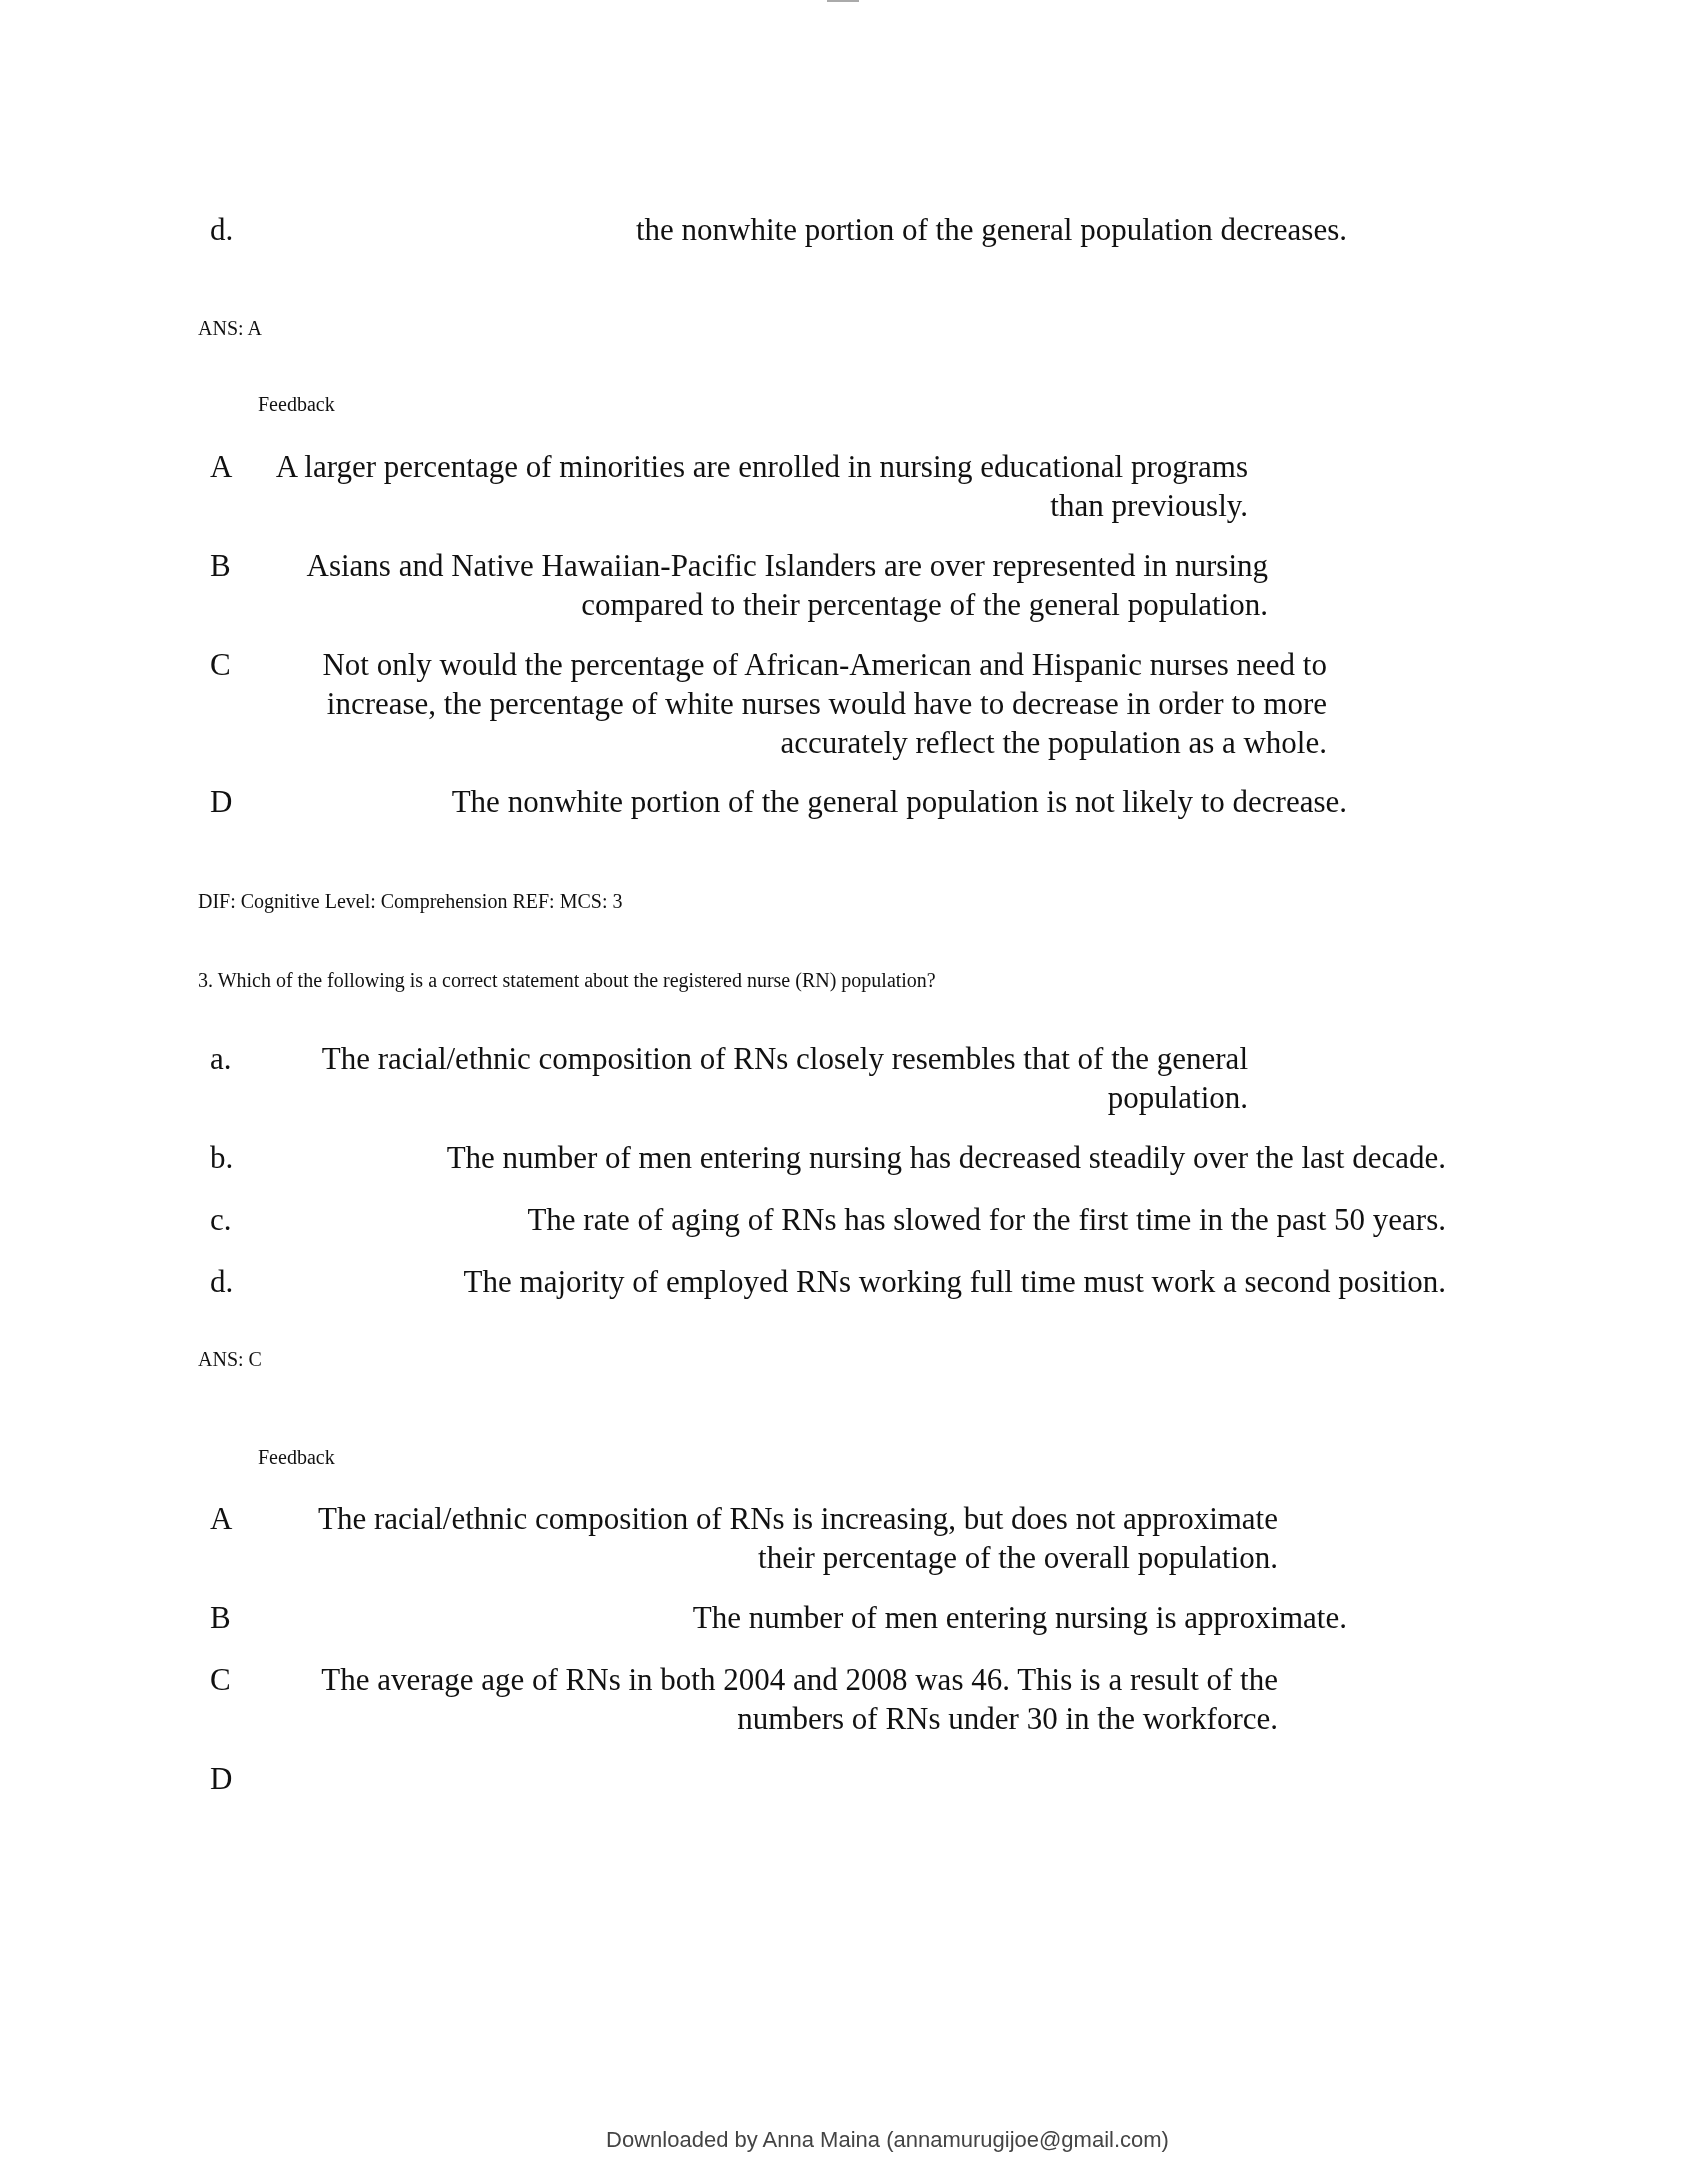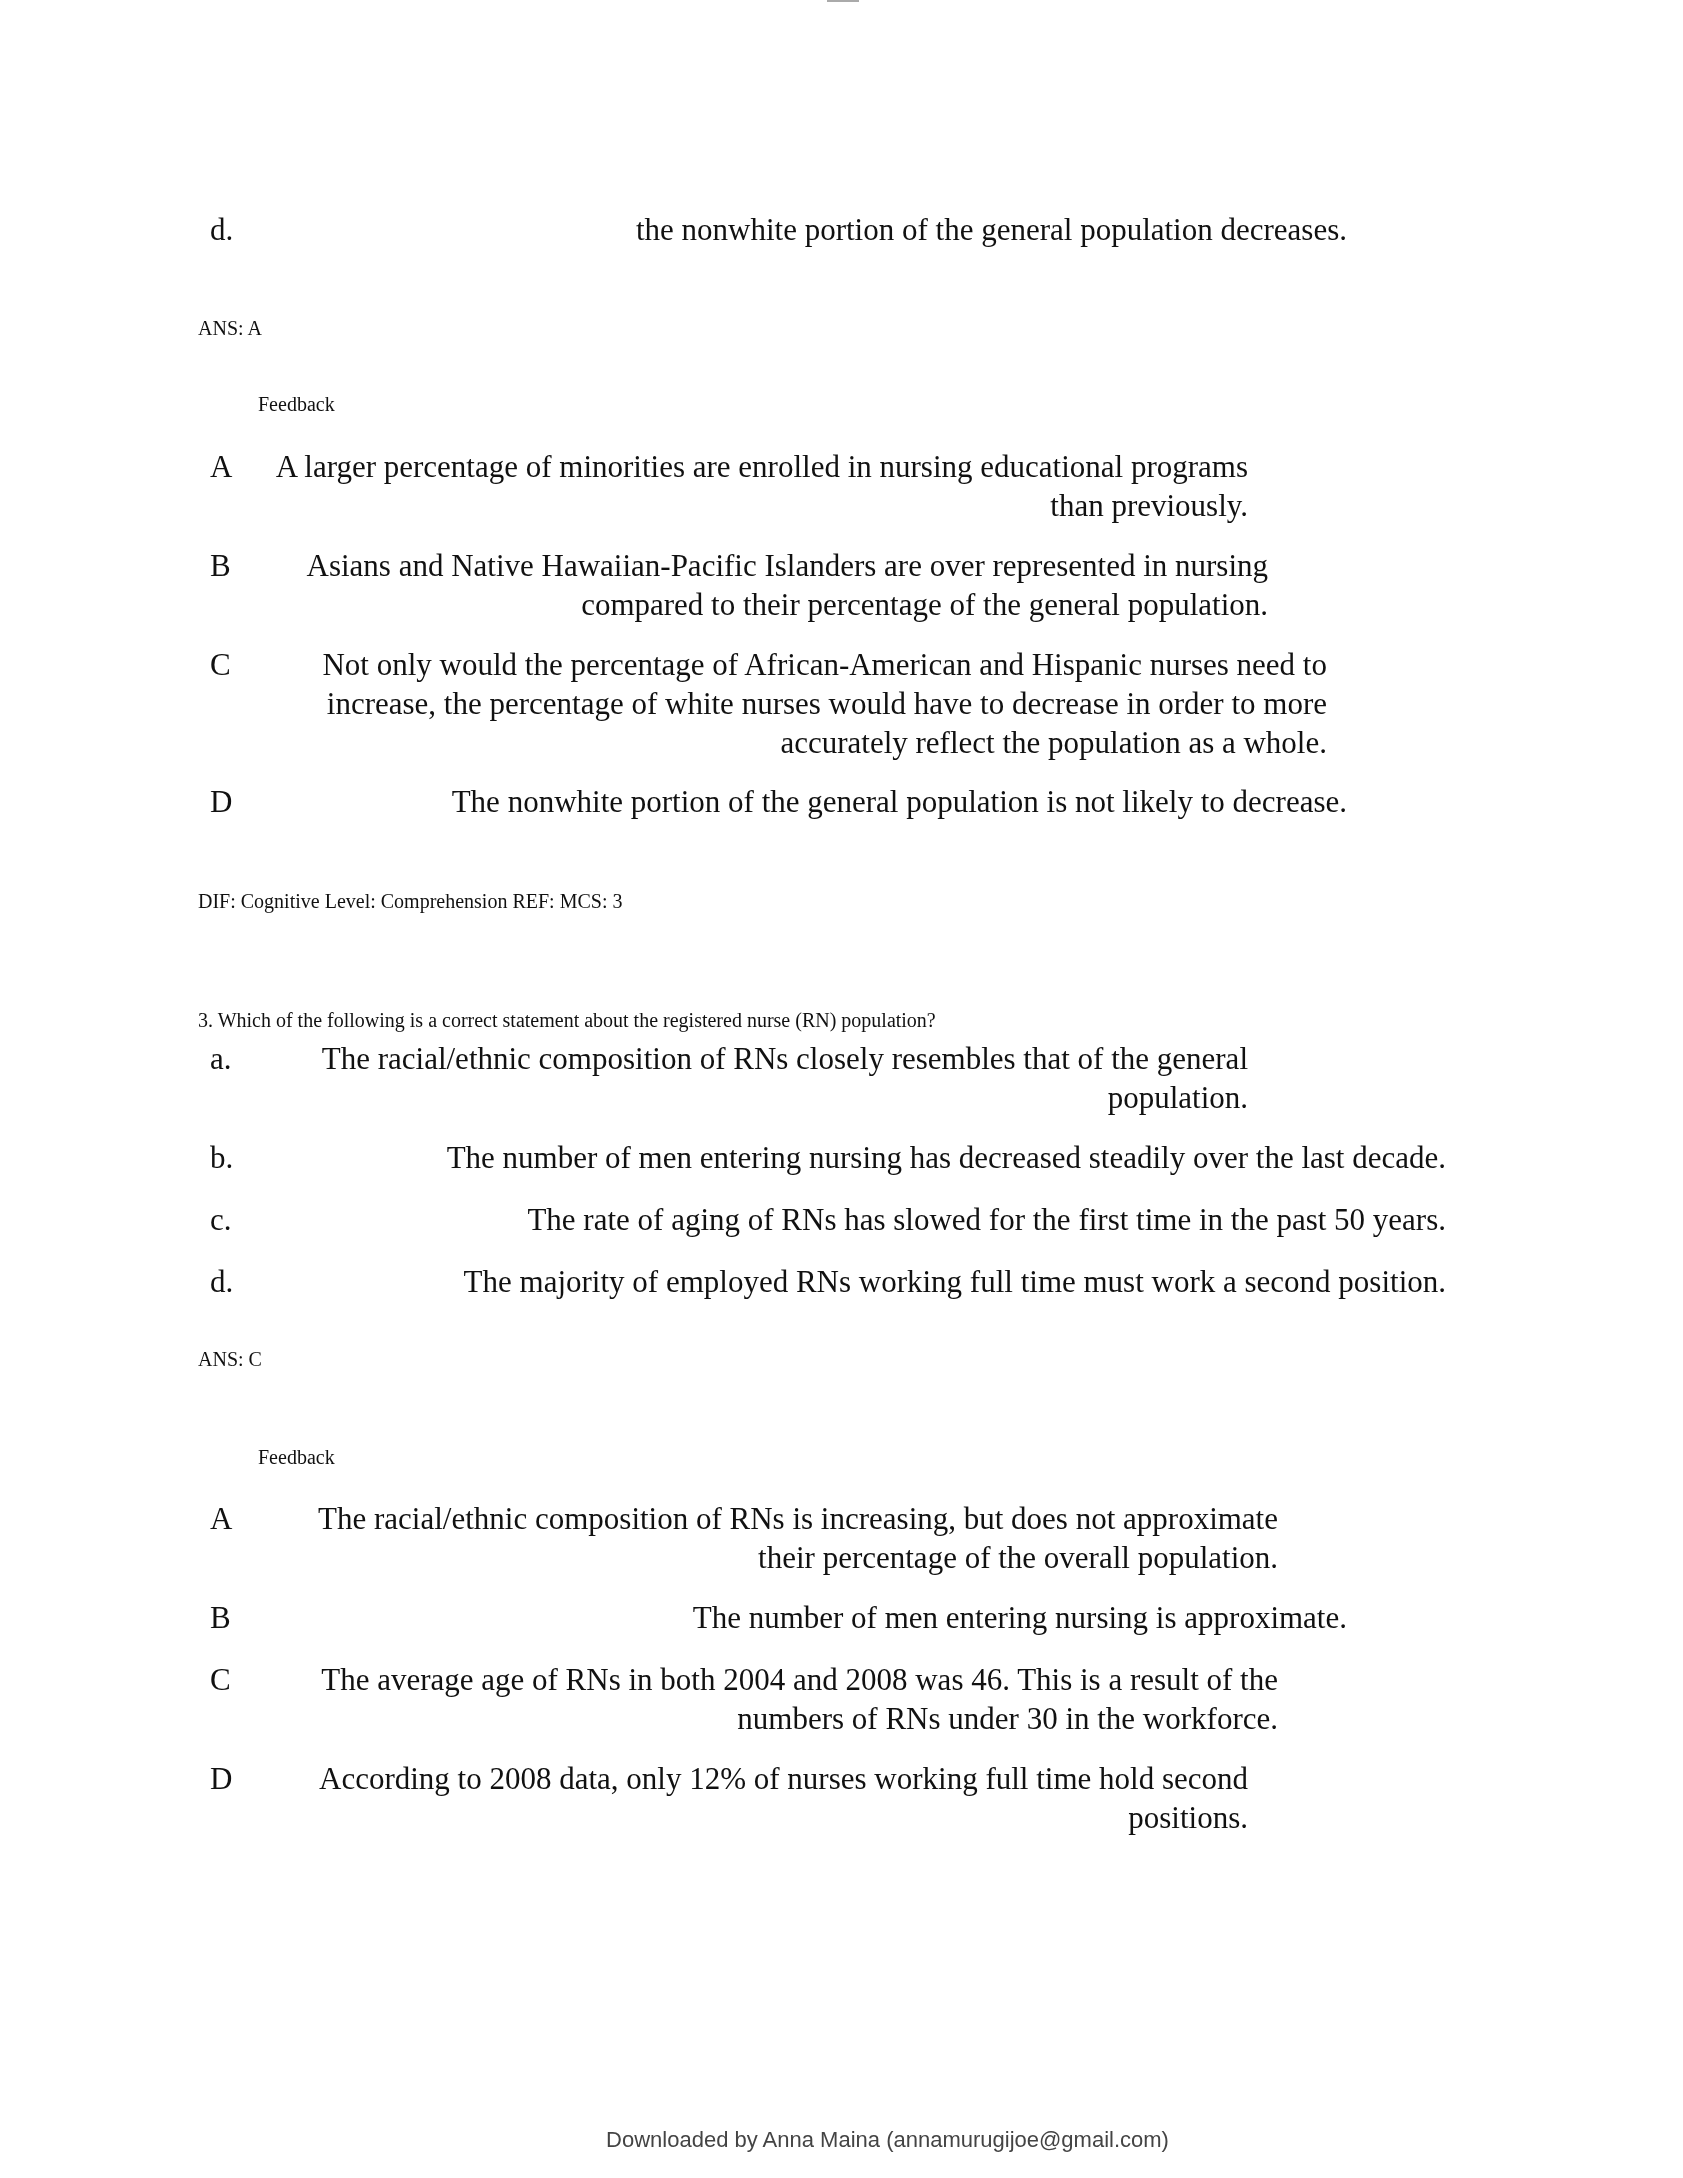--- a/index.html
+++ b/index.html
@@ -53,7 +53,7 @@
 
   <div class="abs" style="top:882px;">DIF: Cognitive Level: Comprehension REF: MCS: 3</div>
 
-  <div class="abs" style="top:961px;margin-top:40px;">3. Which of the following is a correct statement about the registered nurse (RN) population?</div>
+  <div class="abs" style="top:961px;">3. Which of the following is a correct statement about the registered nurse (RN) population?</div>
 
   <div class="item" style="top:1039px; width:1188px; height:79px;">
     <span class="lbl" style="left:12px">a.</span>

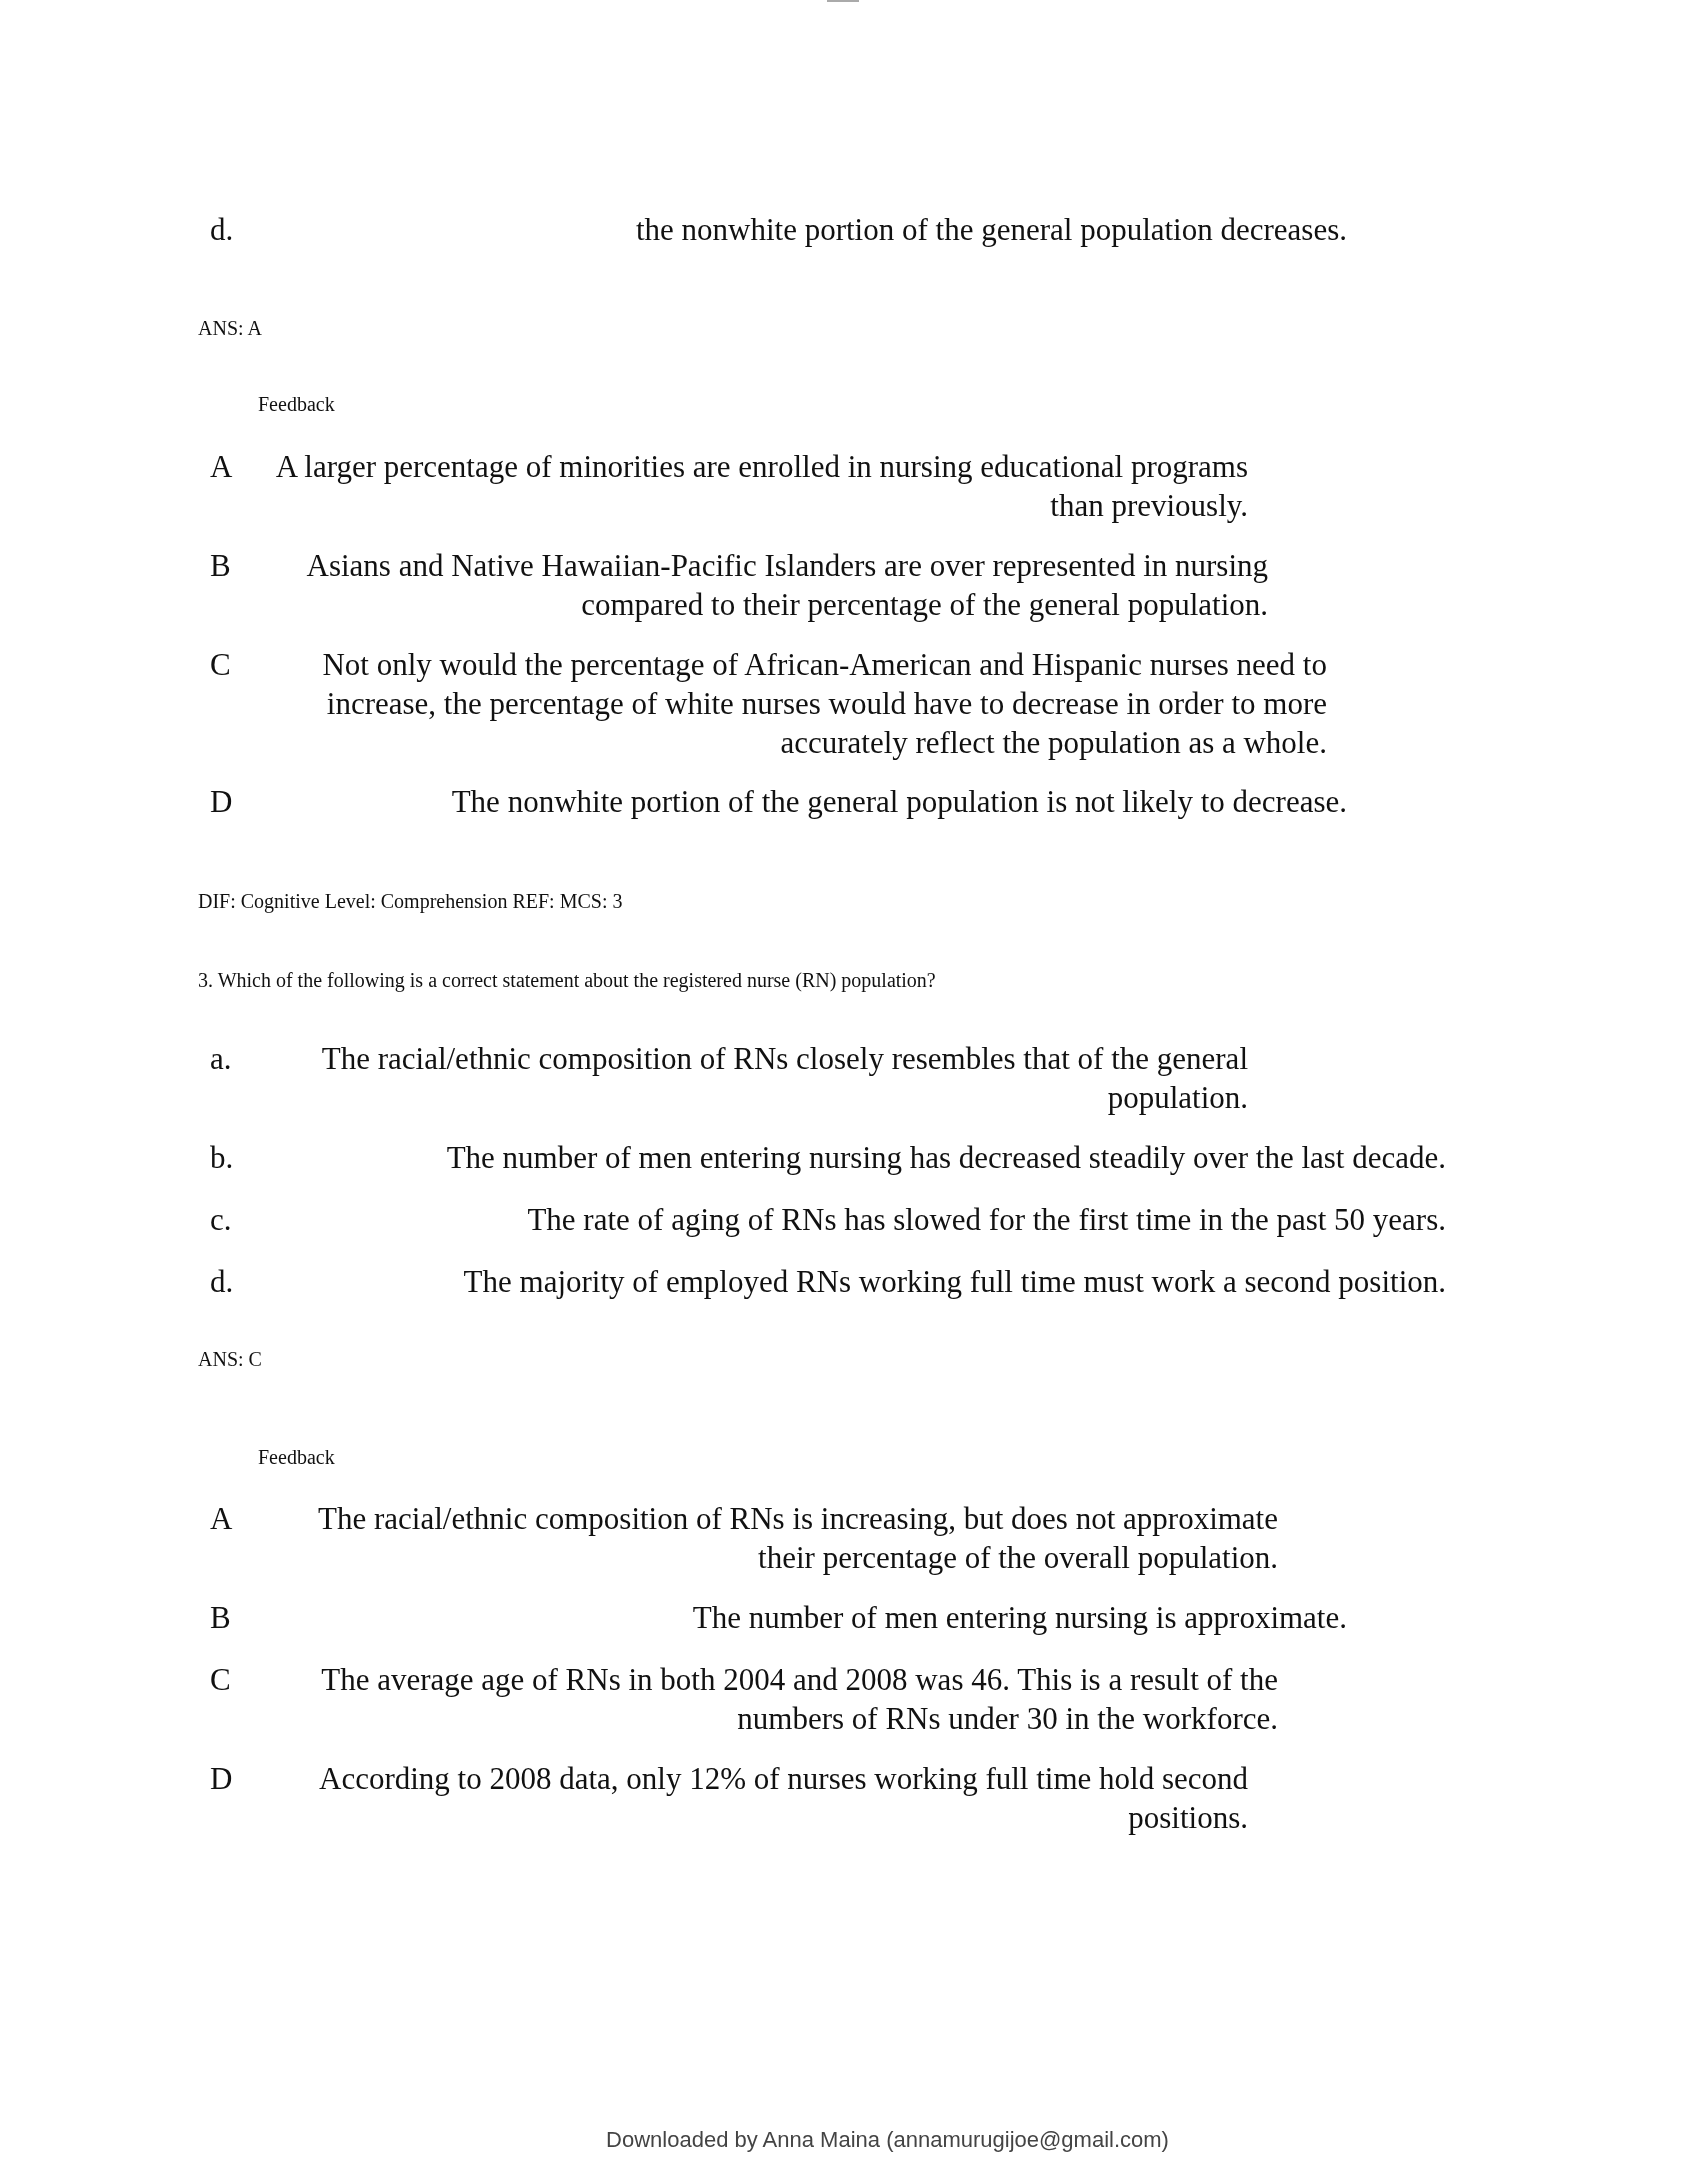--- a/index.html
+++ b/index.html
@@ -96,7 +96,6 @@
 
   <div class="item" style="top:1759px; width:1188px; height:79px;">
     <span class="lbl bold" style="left:12px">D</span>
-    <span class="txt" style="width:990px">According to 2008 data, only 12% of nurses working full time hold second positions.</span>
   </div>
 
 </div>

